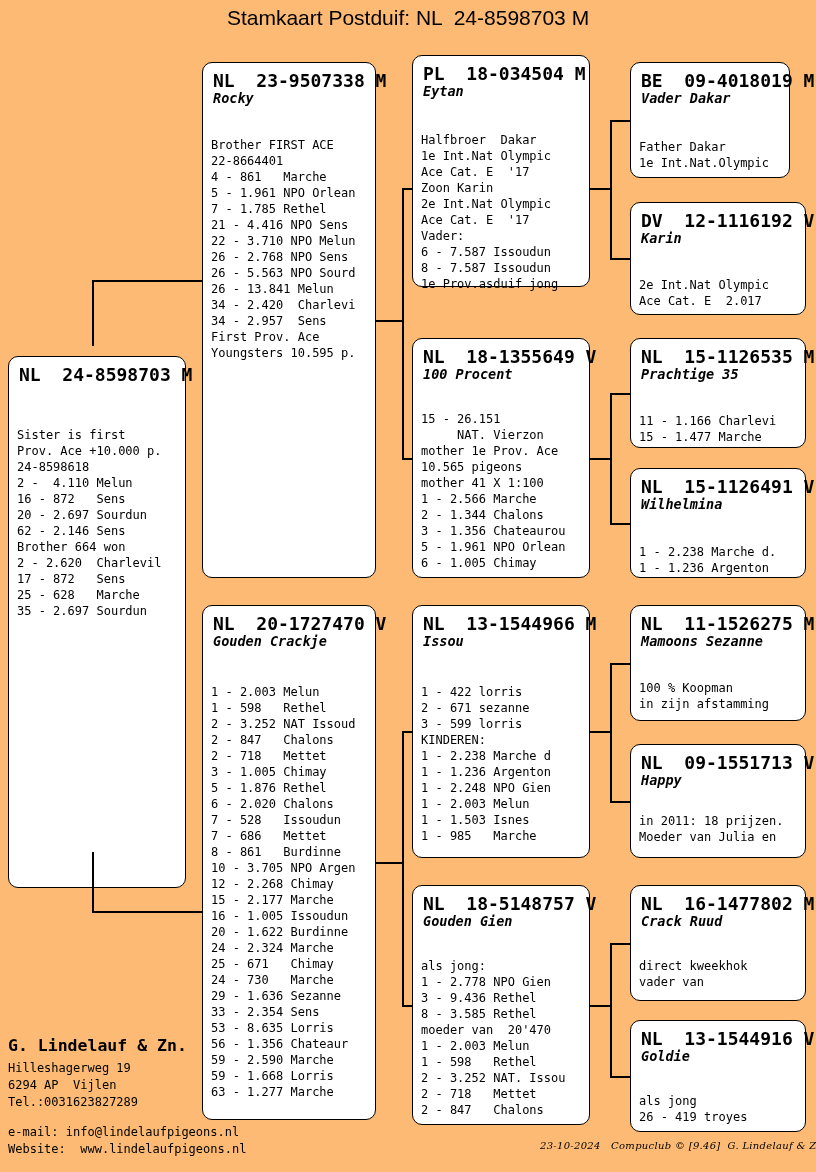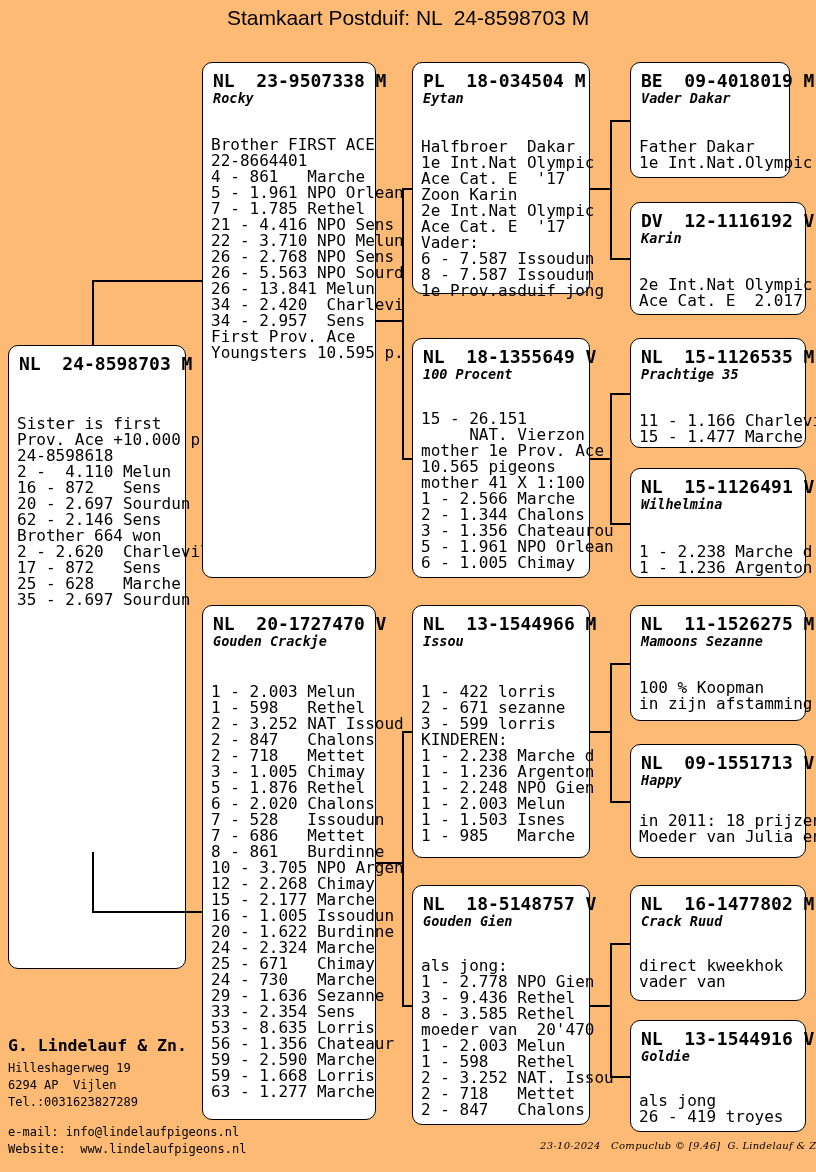--- a/index.html
+++ b/index.html
@@ -110,7 +110,7 @@
 63 - 1.277 Marche</div>
   </div>
 
-  <div class="box" style="left:412px;top:62px;width:178px;height:232px">
+  <div class="box" style="left:412px;top:55px;width:178px;height:232px">
     <div class="ring">PL  18-034504 M</div>
     <div class="pname">Eytan</div>
     <div class="blines" style="top:76px">Halfbroer  Dakar

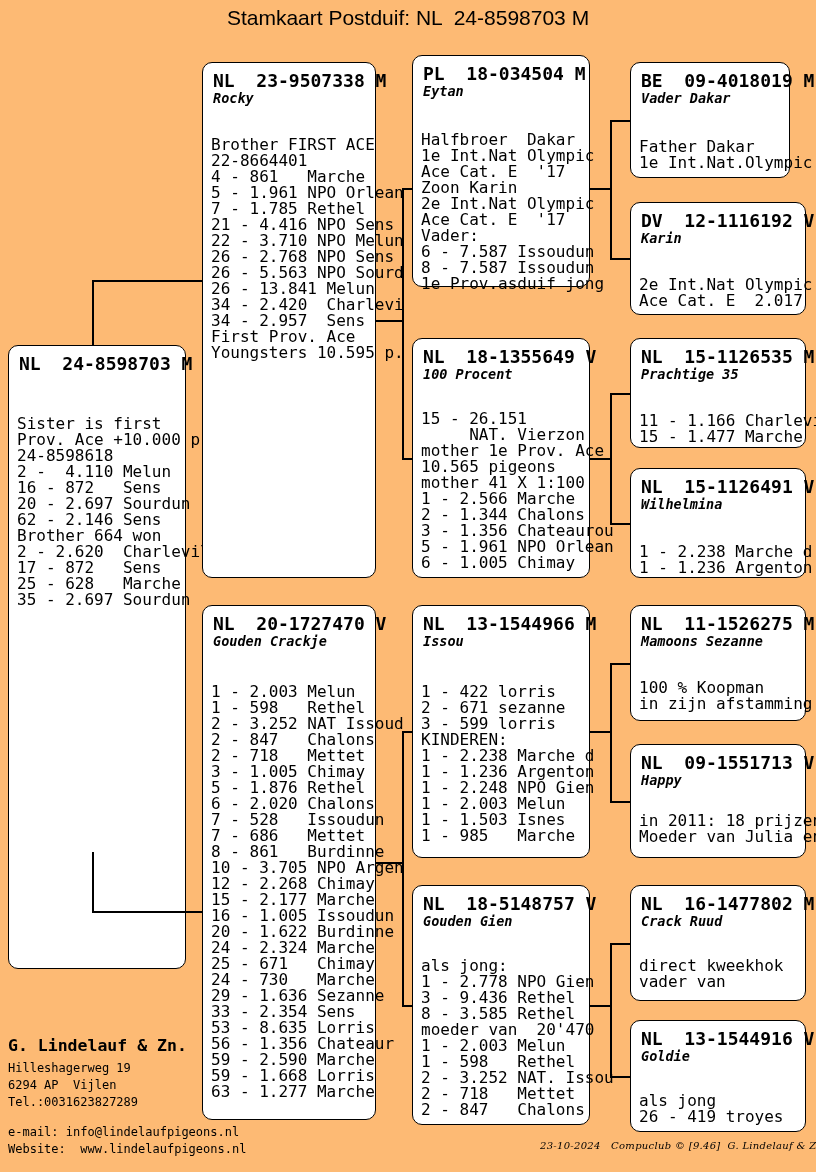--- a/index.html
+++ b/index.html
@@ -24,7 +24,7 @@
     font-weight:bold; font-style:italic; white-space:pre;
   }
   .blines {
-    position:absolute; left:8px; right:2px; font-size:16px; line-height:16px;
+    position:absolute; left:8px; right:2px; font-size:12px; line-height:16px;
     white-space:pre;
   }
   .cl { position:absolute; background:#000; }

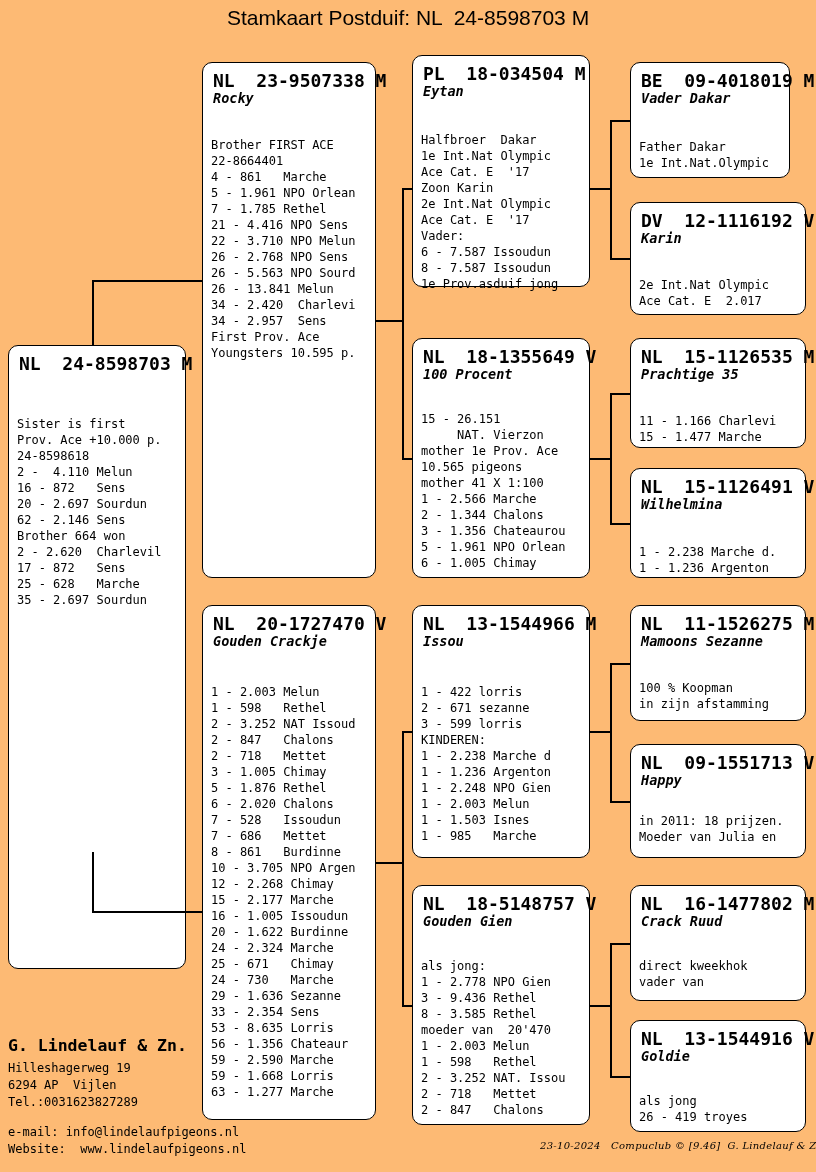--- a/index.html
+++ b/index.html
@@ -43,7 +43,7 @@
 
   <div class="title">Stamkaart Postduif: NL  24-8598703 M</div>
 
-  <div class="box" style="left:8px;top:345px;width:178px;height:624px">
+  <div class="box" style="left:8px;top:356px;width:178px;height:532px">
     <div class="ring">NL  24-8598703 M</div>
     <div class="pname"></div>
     <div class="blines" style="top:70px">Sister is first

